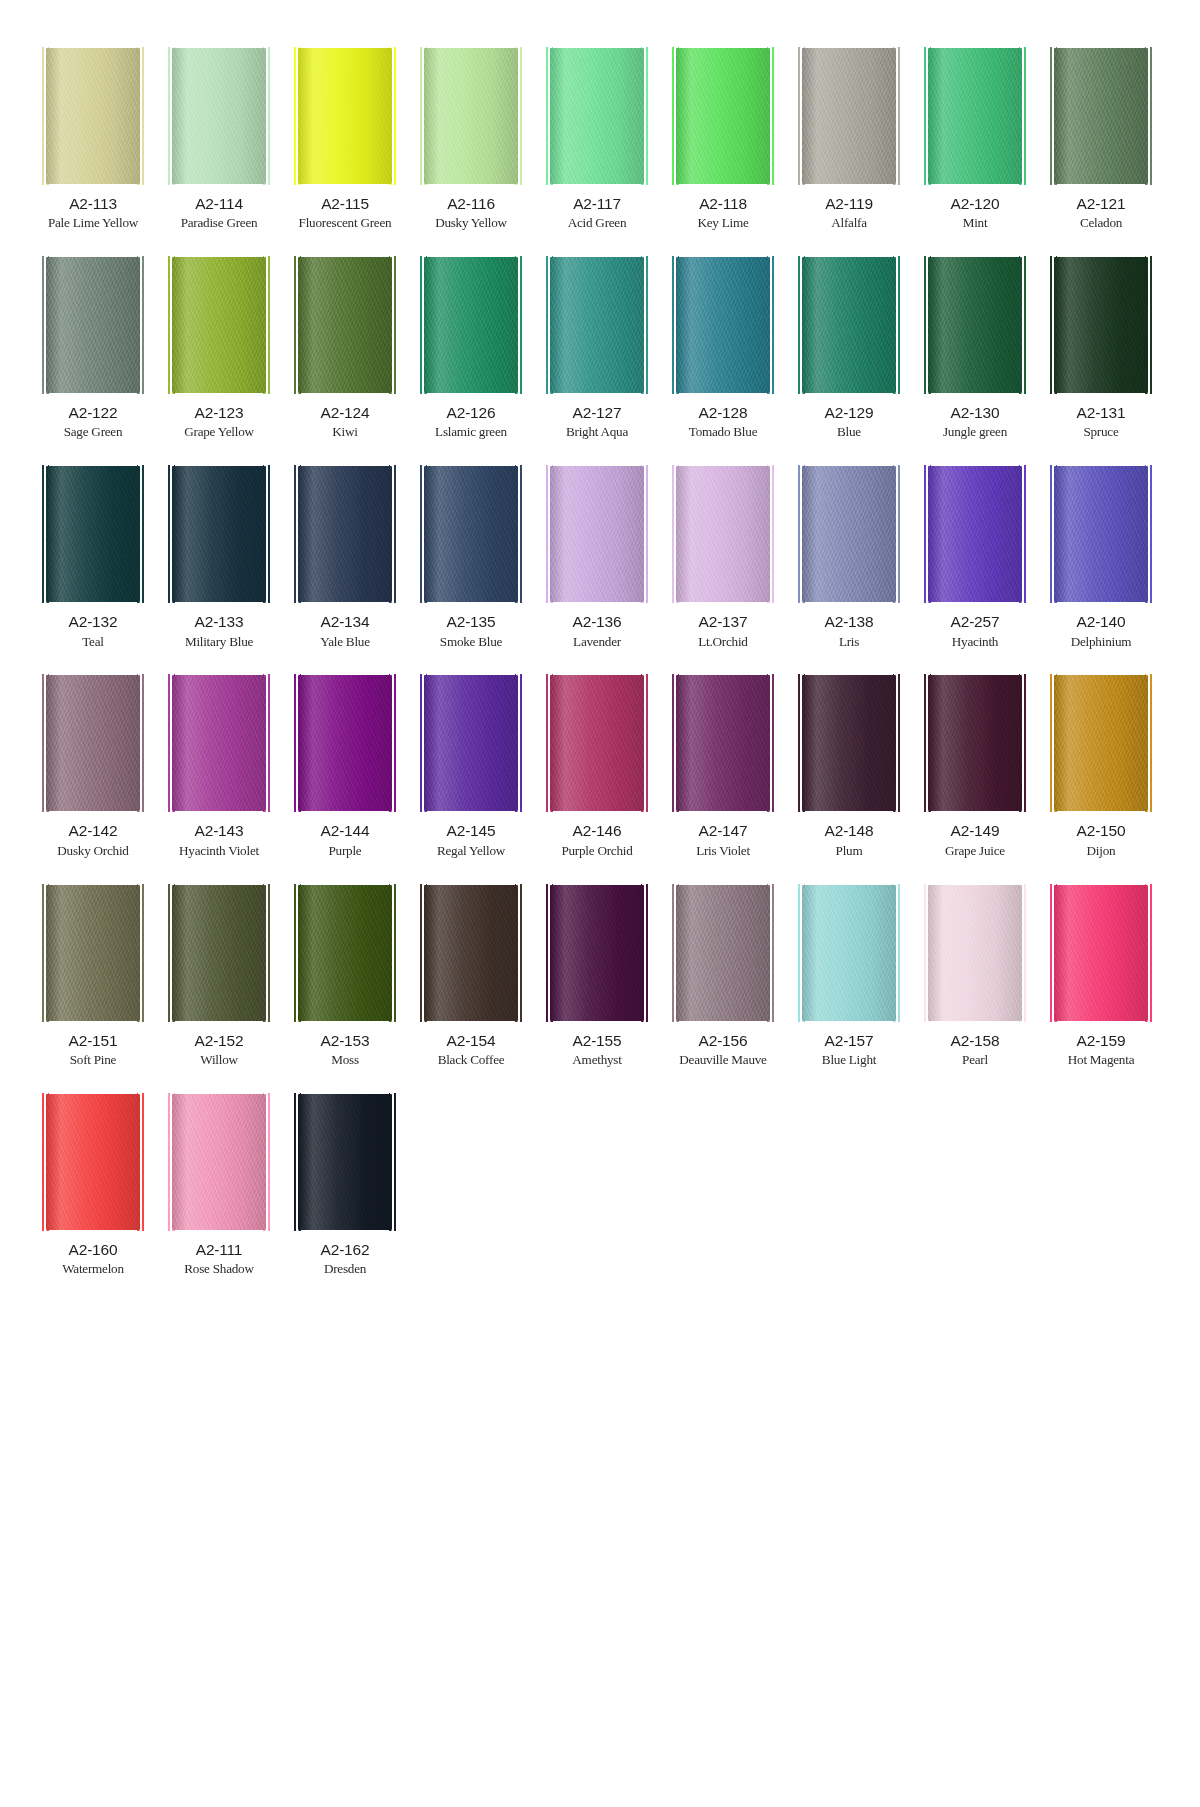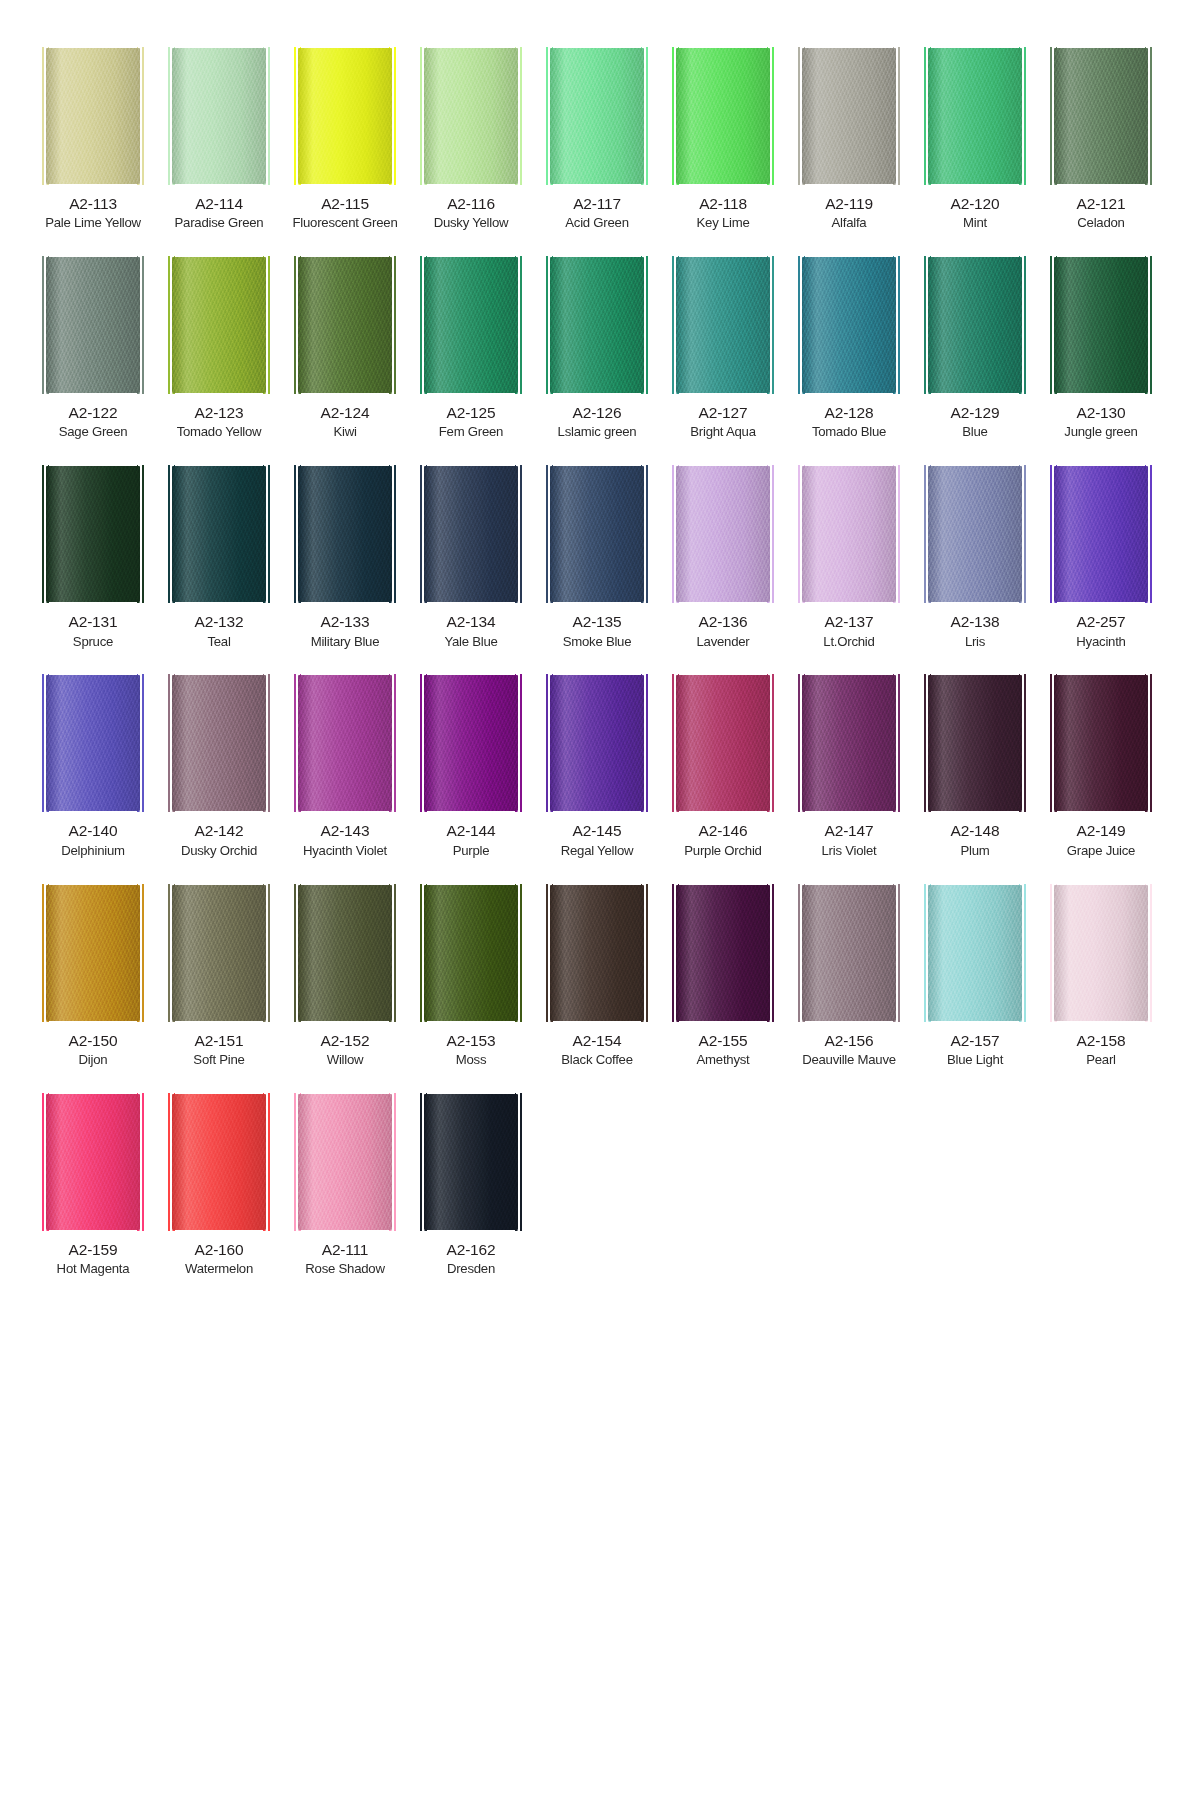--- a/index.html
+++ b/index.html
@@ -112,6 +112,7 @@
     letter-spacing: -0.25px;
     color: #2b2b2b;
     white-space: nowrap;
+    font-family: Liberation Serif, serif;
   }
 </style>
 </head>

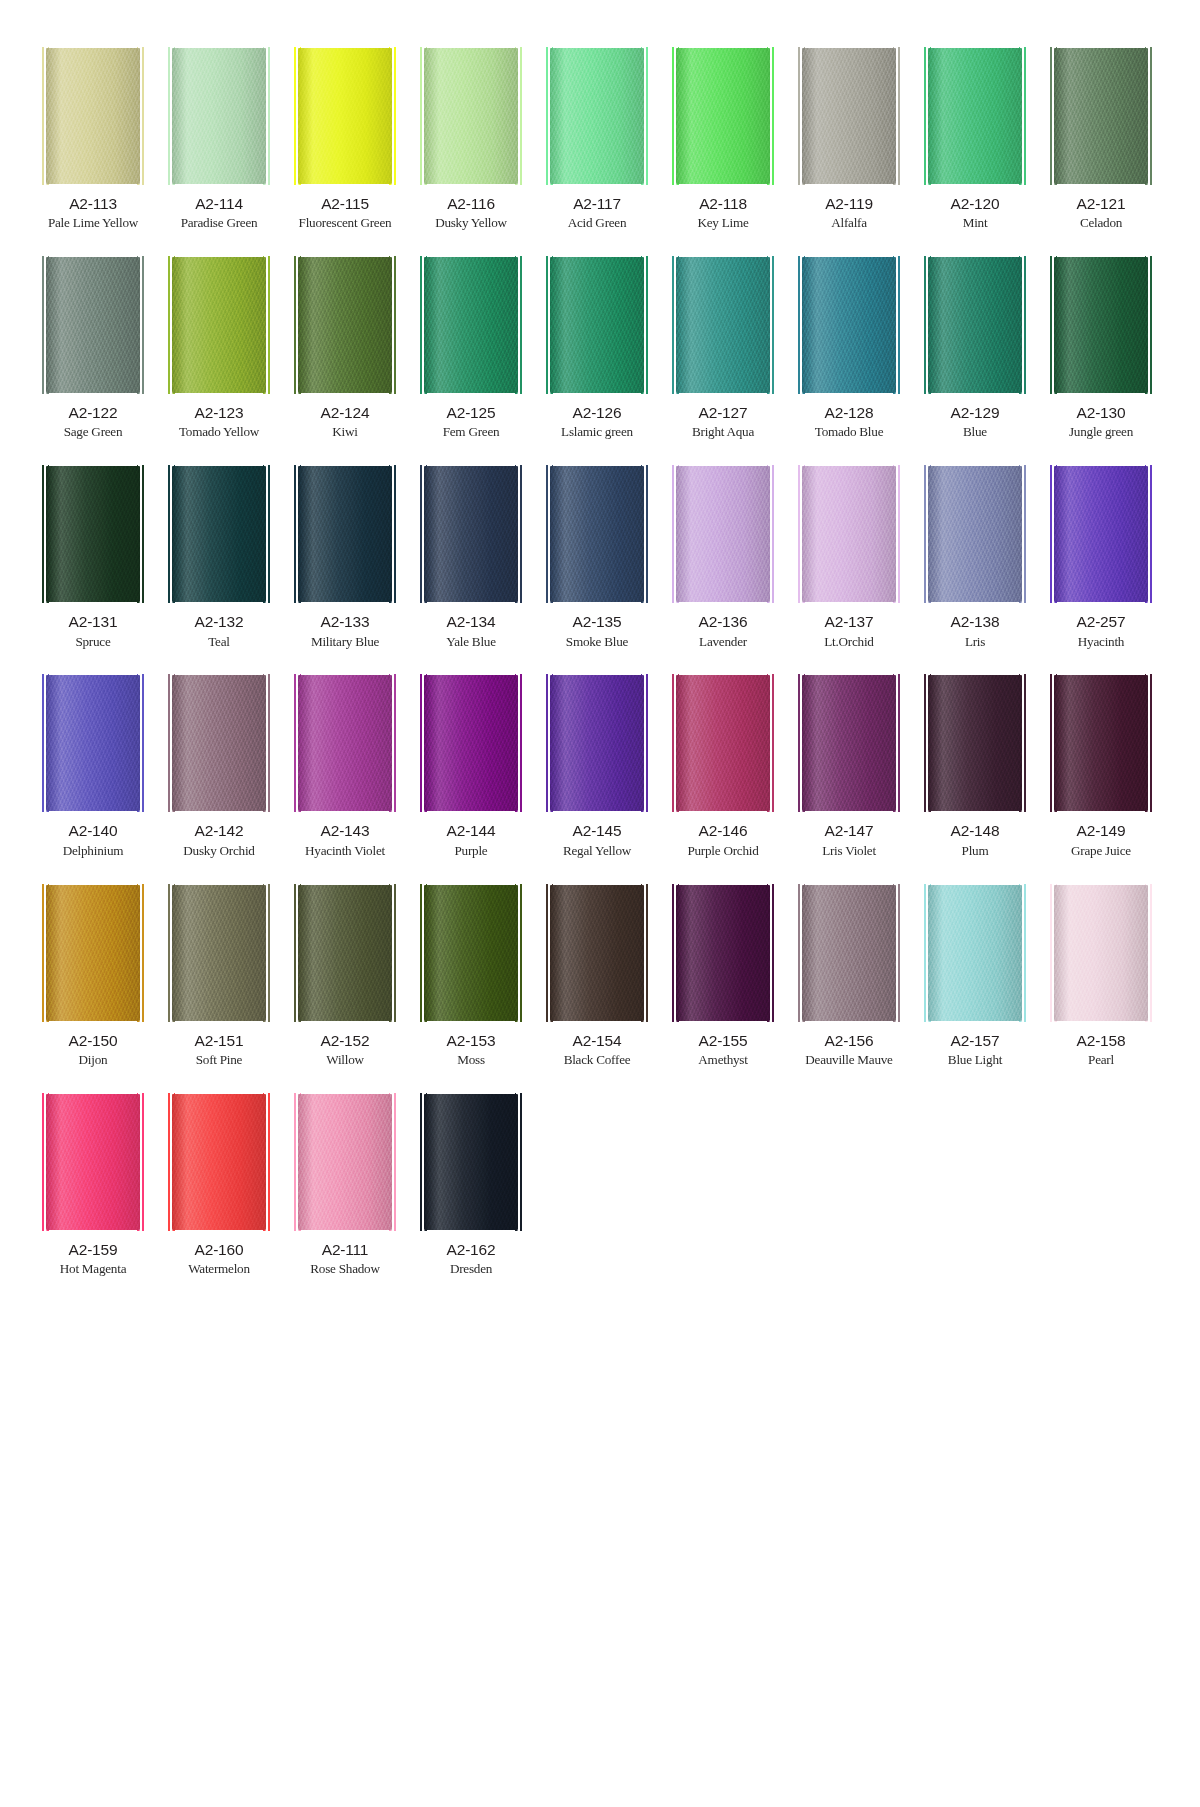--- a/index.html
+++ b/index.html
@@ -229,15 +229,6 @@
         <div class="name">Kiwi</div>
       </div>
       <div class="cell">
-        <div class="swatch-wrap" style="--c: #1f8a5d;">
-          <span class="picot left" style="--c: #1f8a5d;"></span>
-          <span class="picot right" style="--c: #1f8a5d;"></span>
-          <span class="swatch" style="--c: #1f8a5d;"></span>
-        </div>
-        <div class="code">A2-125</div>
-        <div class="name">Fem Green</div>
-      </div>
-      <div class="cell">
         <div class="swatch-wrap" style="--c: #1e8c60;">
           <span class="picot left" style="--c: #1e8c60;"></span>
           <span class="picot right" style="--c: #1e8c60;"></span>

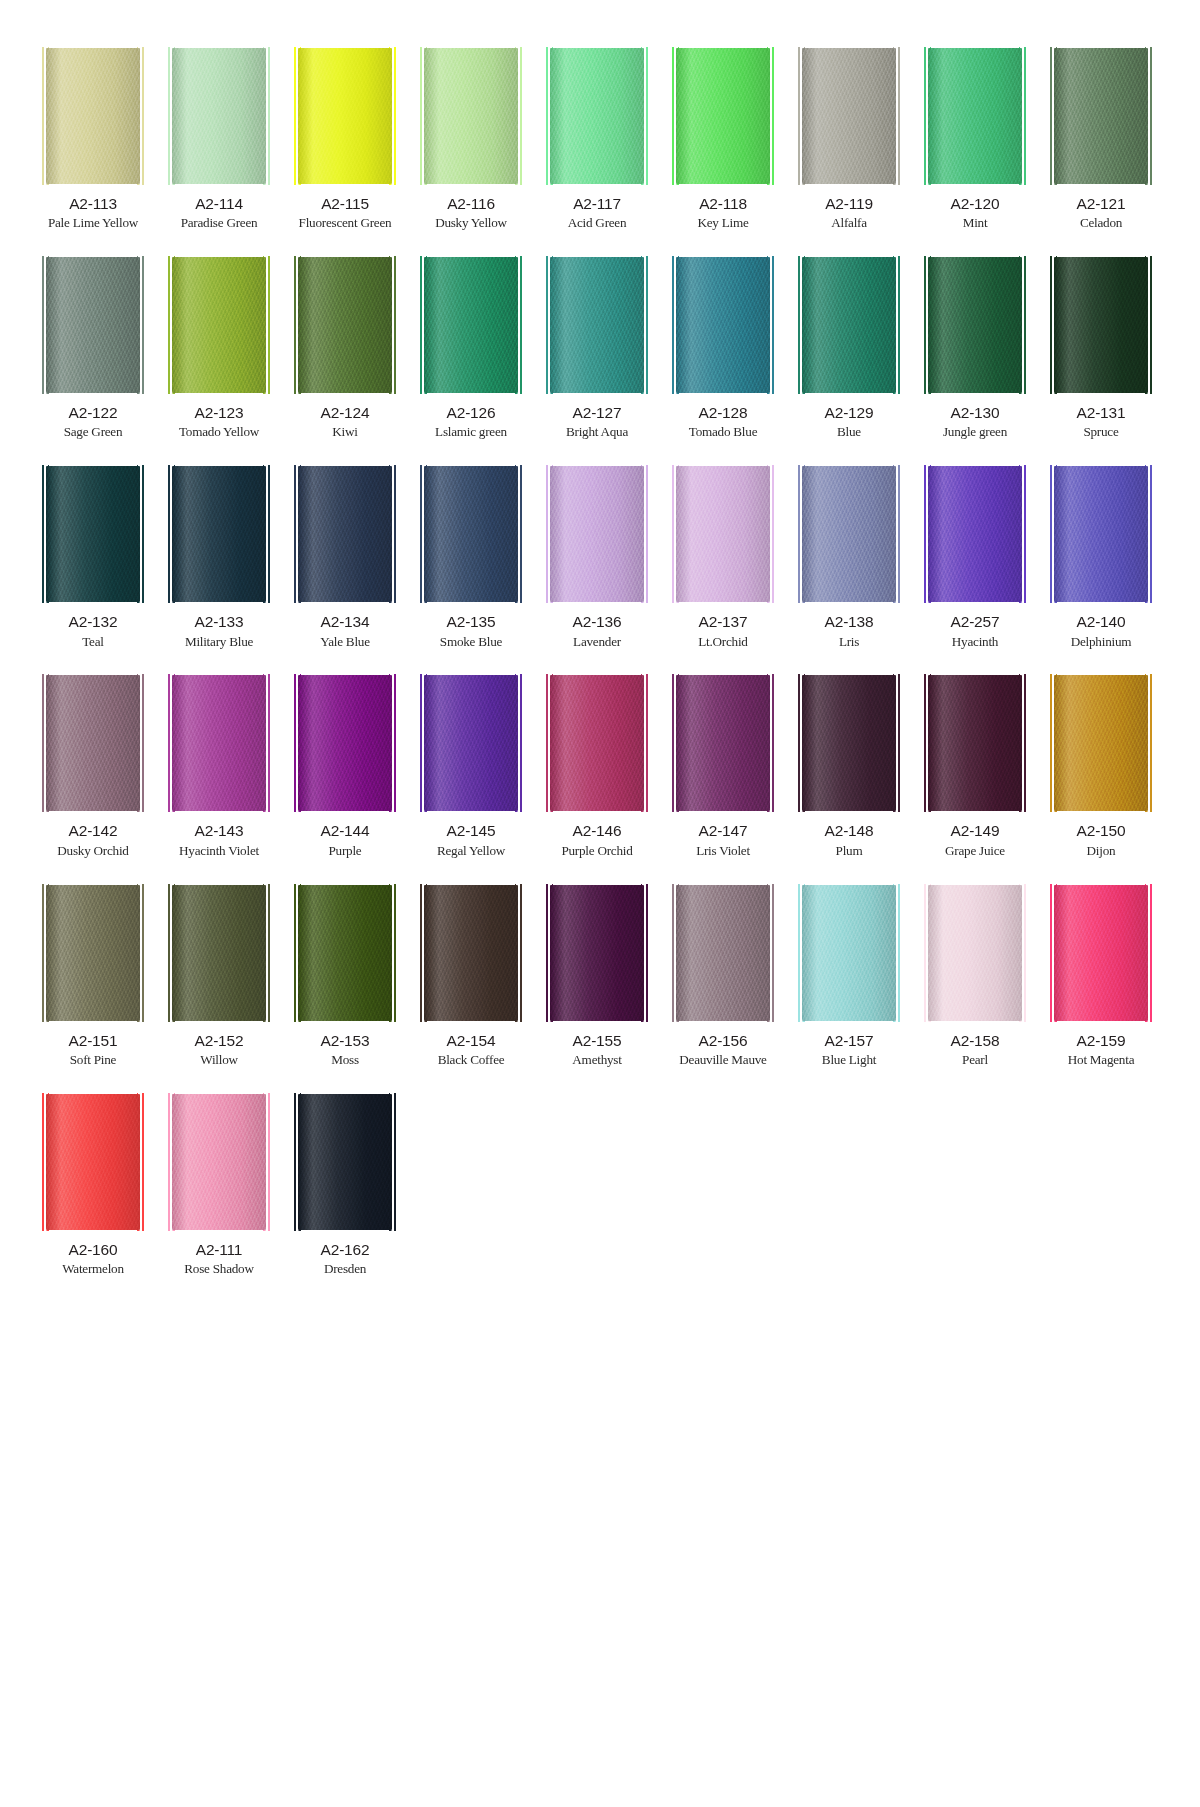--- a/index.html
+++ b/index.html
@@ -217,7 +217,7 @@
           <span class="swatch" style="--c: #8db02f;"></span>
         </div>
         <div class="code">A2-123</div>
-        <div class="name">Tomado Yellow</div>
+        <div class="name">Grape Yellow</div>
       </div>
       <div class="cell">
         <div class="swatch-wrap" style="--c: #4f702f;">

